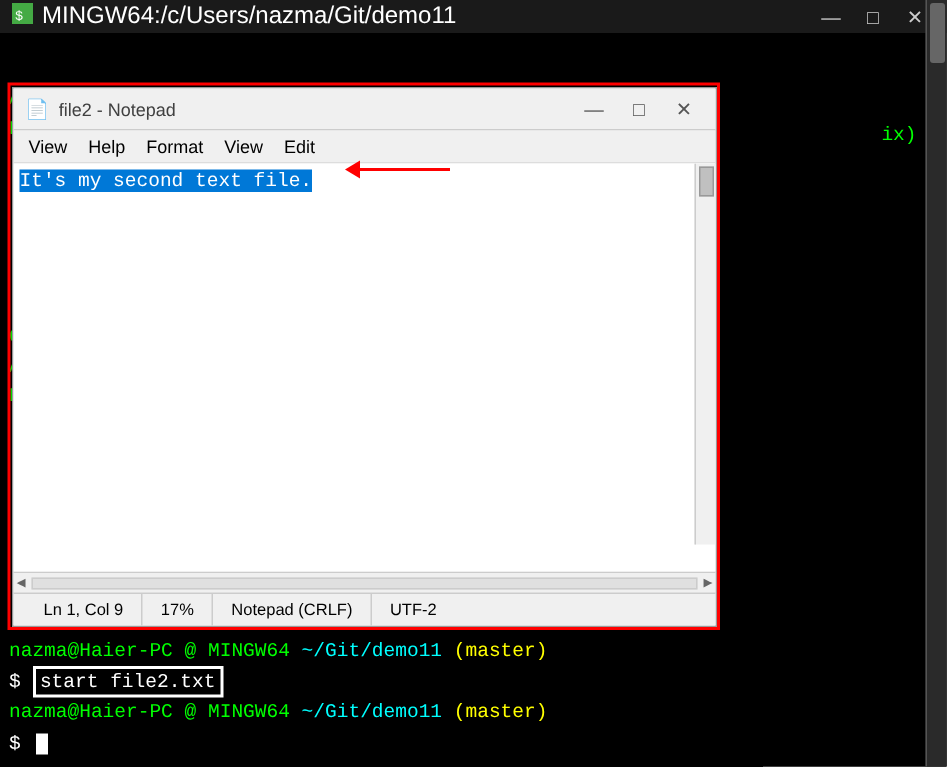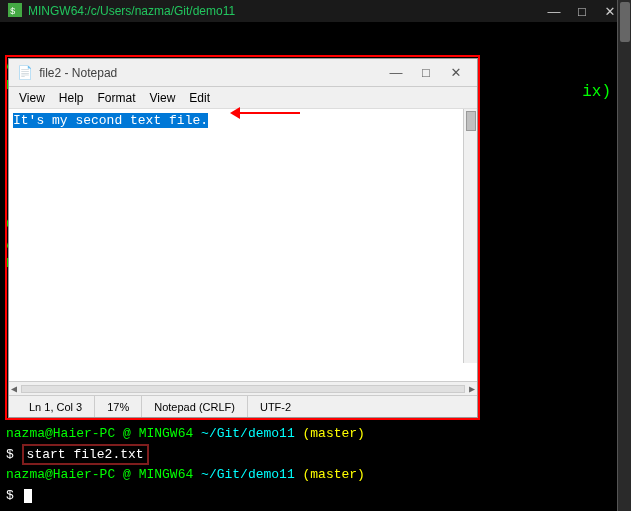--- a/index.html
+++ b/index.html
@@ -292,7 +292,7 @@
           <text x="2" y="11" font-size="9" fill="#fff">$</text>
         </svg>
     </span>
-    <span style="font-family:'Segoe UI',Arial,sans-serif;font-size:12px;color:#22c55e;">MINGW64:/c/Users/nazma/Git/demo11</span>
+    <span style="font-family:'Segoe UI',Arial,sans-serif;font-size:16px;color:#ffffff;">MINGW64:/c/Users/nazma/Git/demo11</span>
     <div style="margin-left:auto;display:flex;gap:2px;">
       <button style="width:26px;height:18px;background:none;border:none;color:#ccc;cursor:pointer;font-size:13px;">—</button>
       <button style="width:26px;height:18px;background:none;border:none;color:#ccc;cursor:pointer;font-size:13px;">□</button>

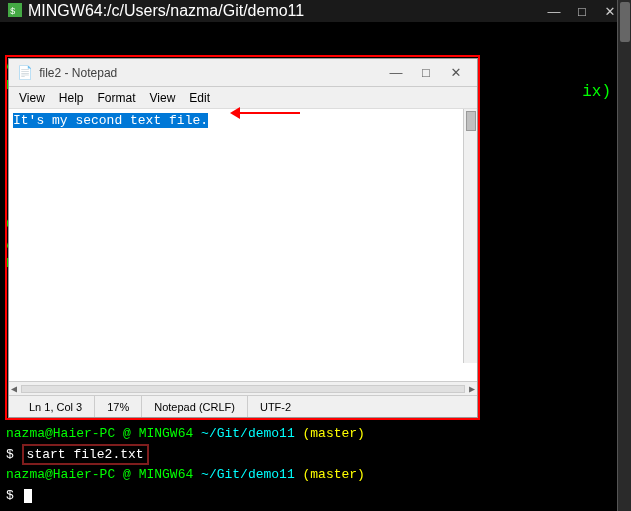--- a/index.html
+++ b/index.html
@@ -275,7 +275,7 @@
       position: absolute;
       top: 80px;
       right: 20px;
-      font-size: 16px;
+      font-size: 13px;
       color: #00ff00;
       line-height: 1.5;
     }

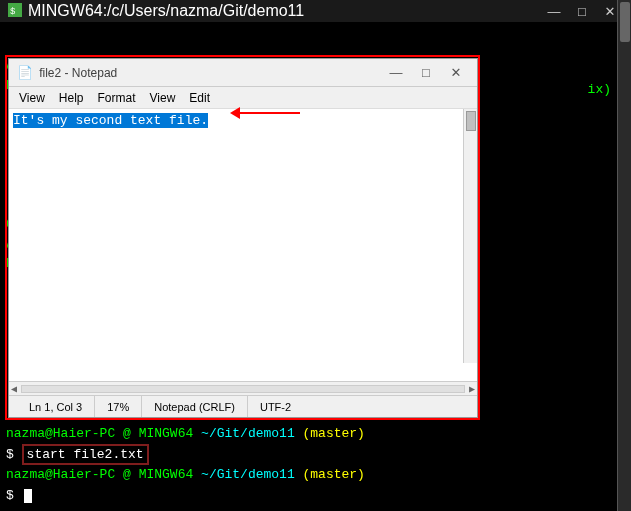--- a/index.html
+++ b/index.html
@@ -361,7 +361,7 @@
 
     <div class="notepad-statusbar">
       <div class="status-section">
-        <span>Ln 1, Col 3</span>
+        <span>Ln 1, Col 9</span>
       </div>
       <div class="status-section">
         <span>17%</span>

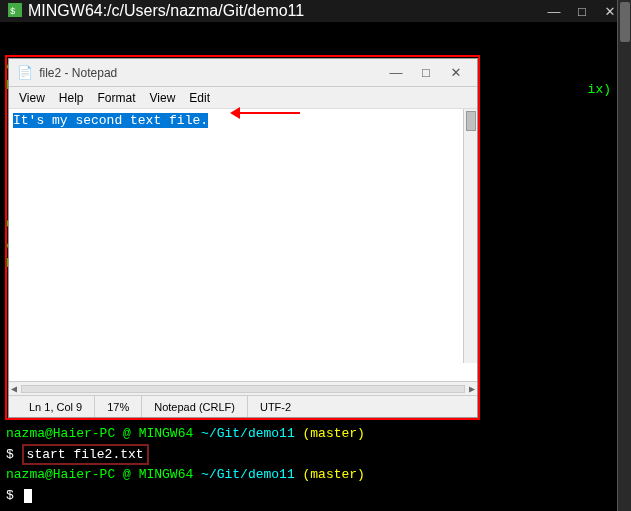--- a/index.html
+++ b/index.html
@@ -389,7 +389,7 @@
 
     <div>
       <span style="color:#fff;">$ </span>
-      <span style="color:#fff;border:2px solid #7f1d1d;padding:1px 3px;">
+      <span style="color:#fff;border:2px solid #ffffff;padding:1px 3px;">
         <span style="color:#fff;font-family:'Courier New',monospace;font-size:13px;">start file2.txt</span>
       </span>
     </div>

